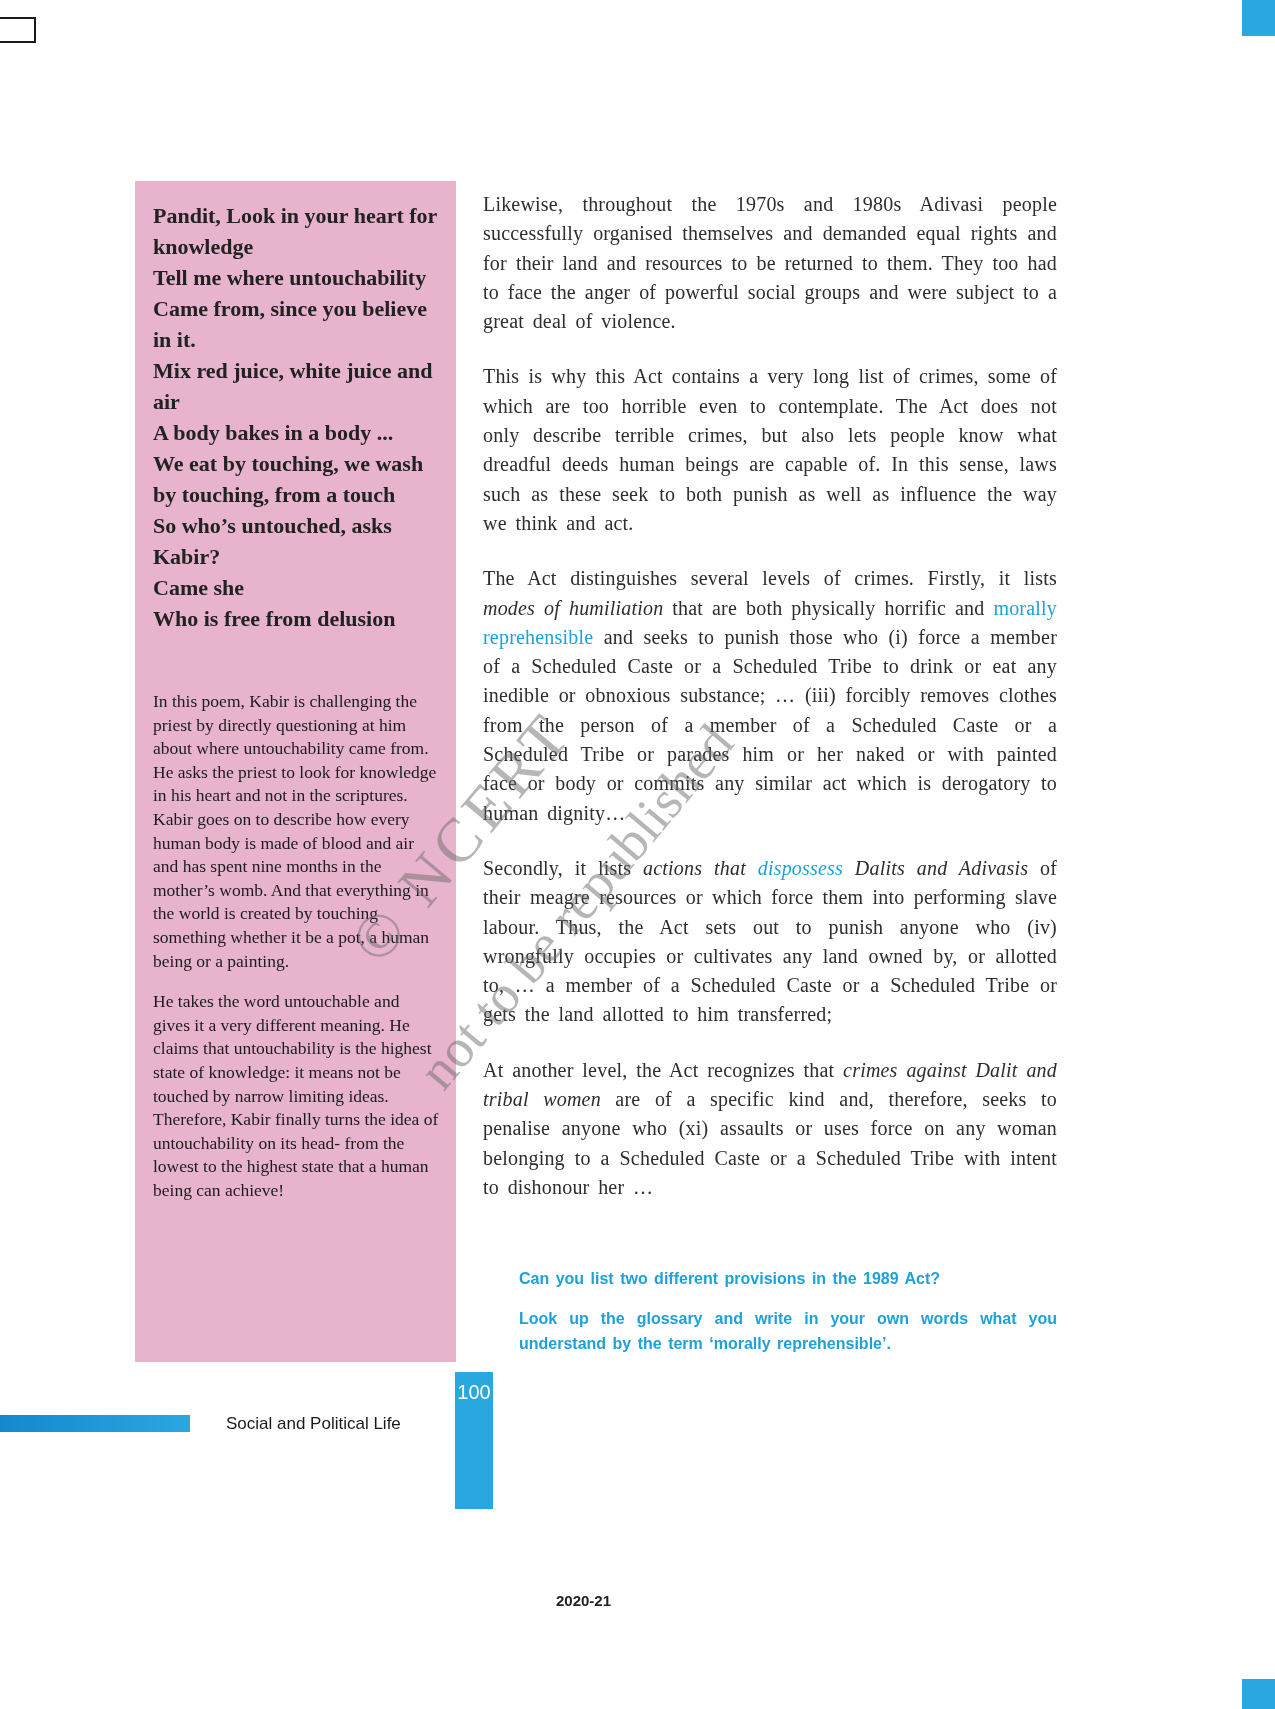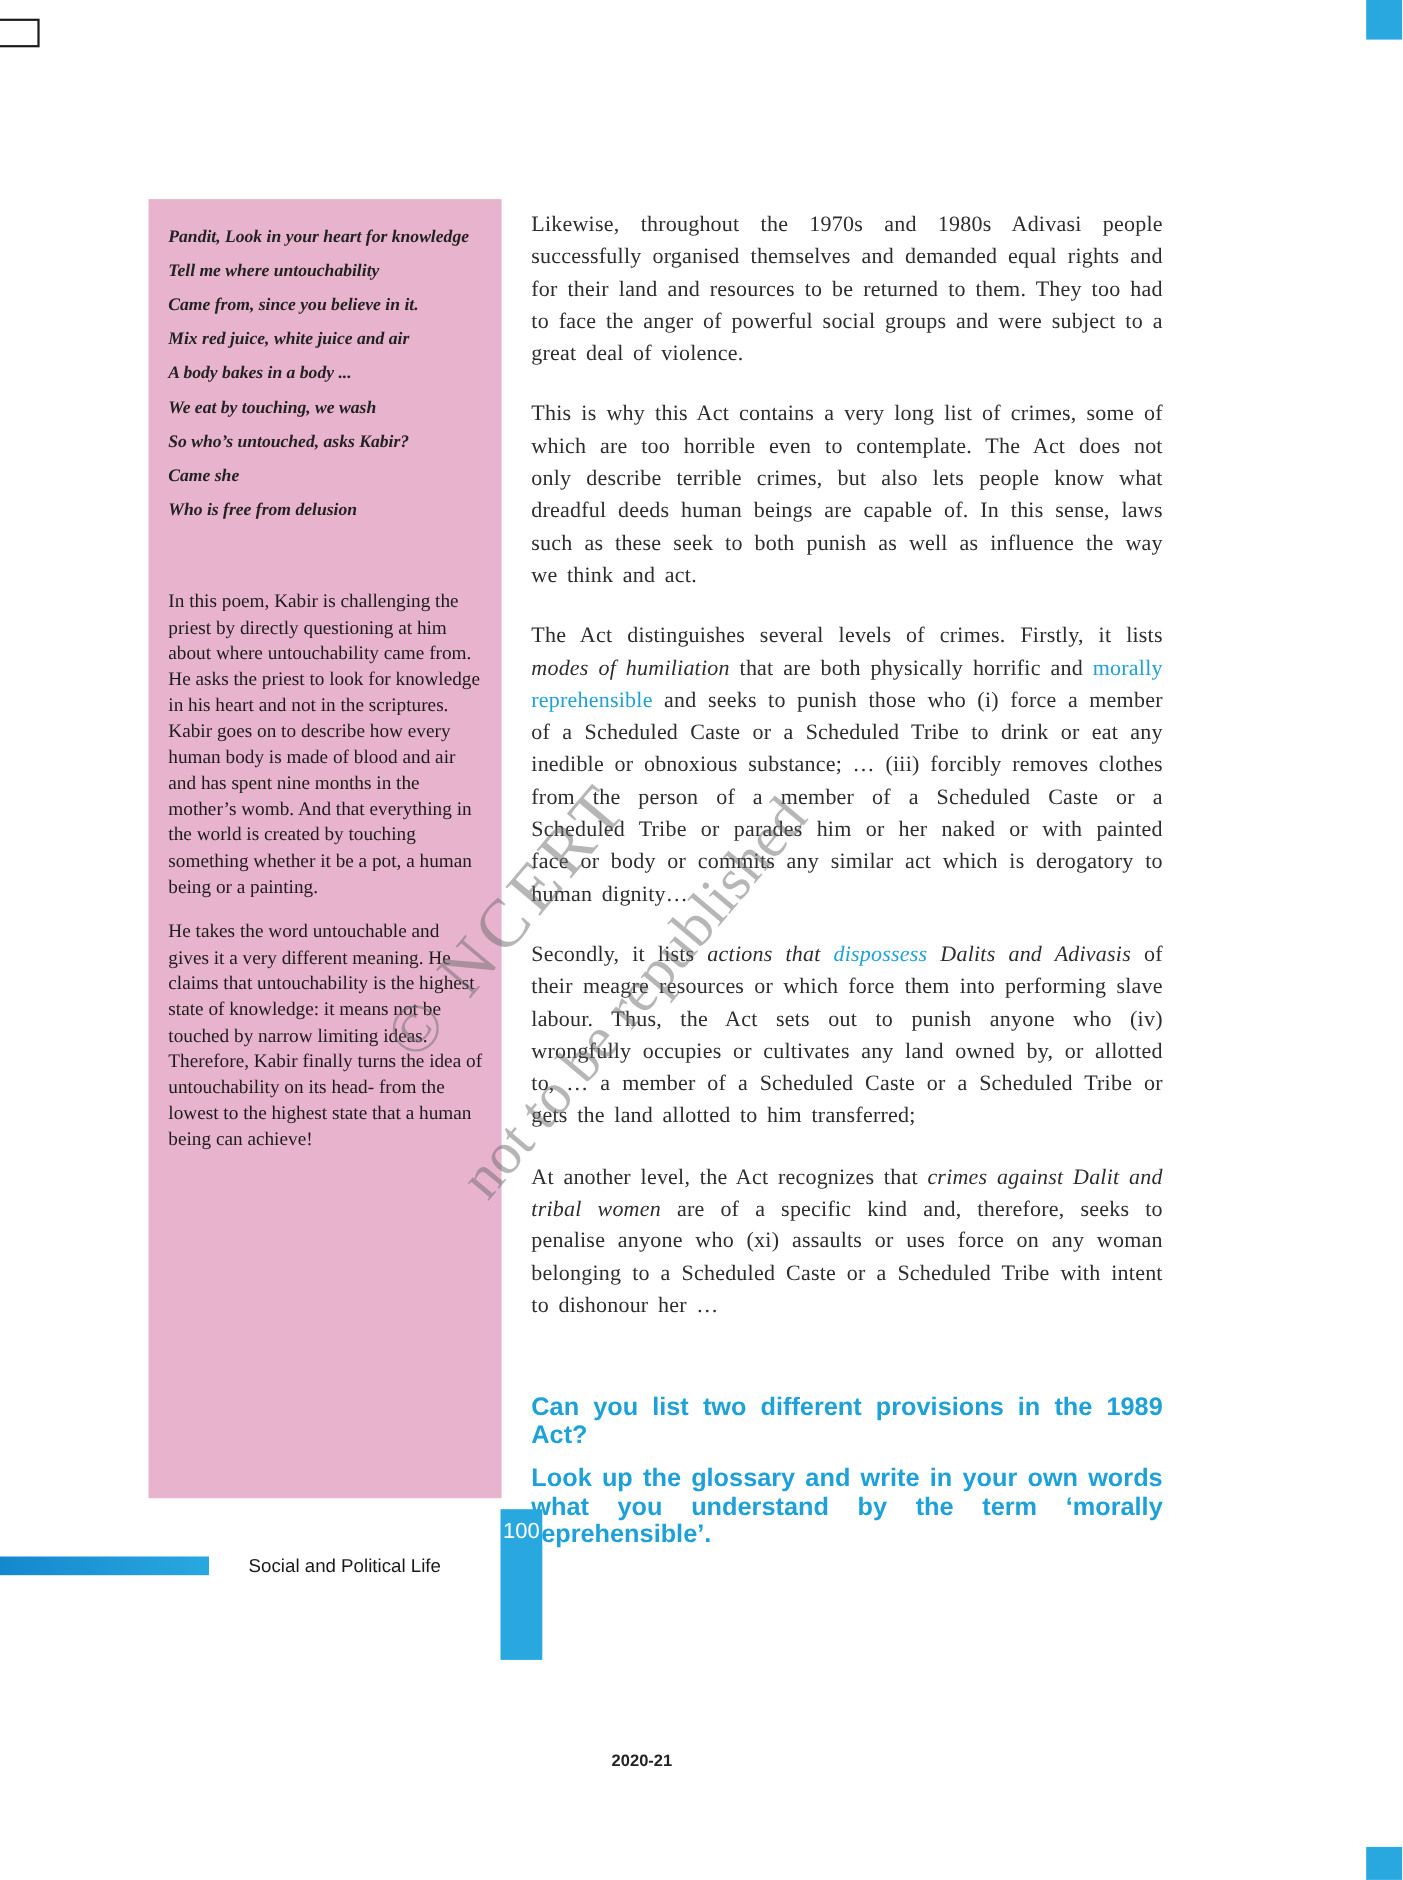--- a/index.html
+++ b/index.html
@@ -19,7 +19,7 @@
   
   .pink-box { position:absolute; left:135px; top:181px; width:321px; height:1181px;
     background:var(--pink); padding:19px 17px 20px 18px; color:#1d1d1d; }
-  .poem { font-style:italic; font-weight:bold; font-size:16px; line-height:31px; color:#222; }
+  .poem { font-weight:bold; font-size:22px; line-height:31px; color:#222; }
   .side-para { font-size:17.5px; line-height:23.6px; color:#1c1c1c; }
   .side-para.first { margin-top:56px; }
   .side-para.second { margin-top:17px; }

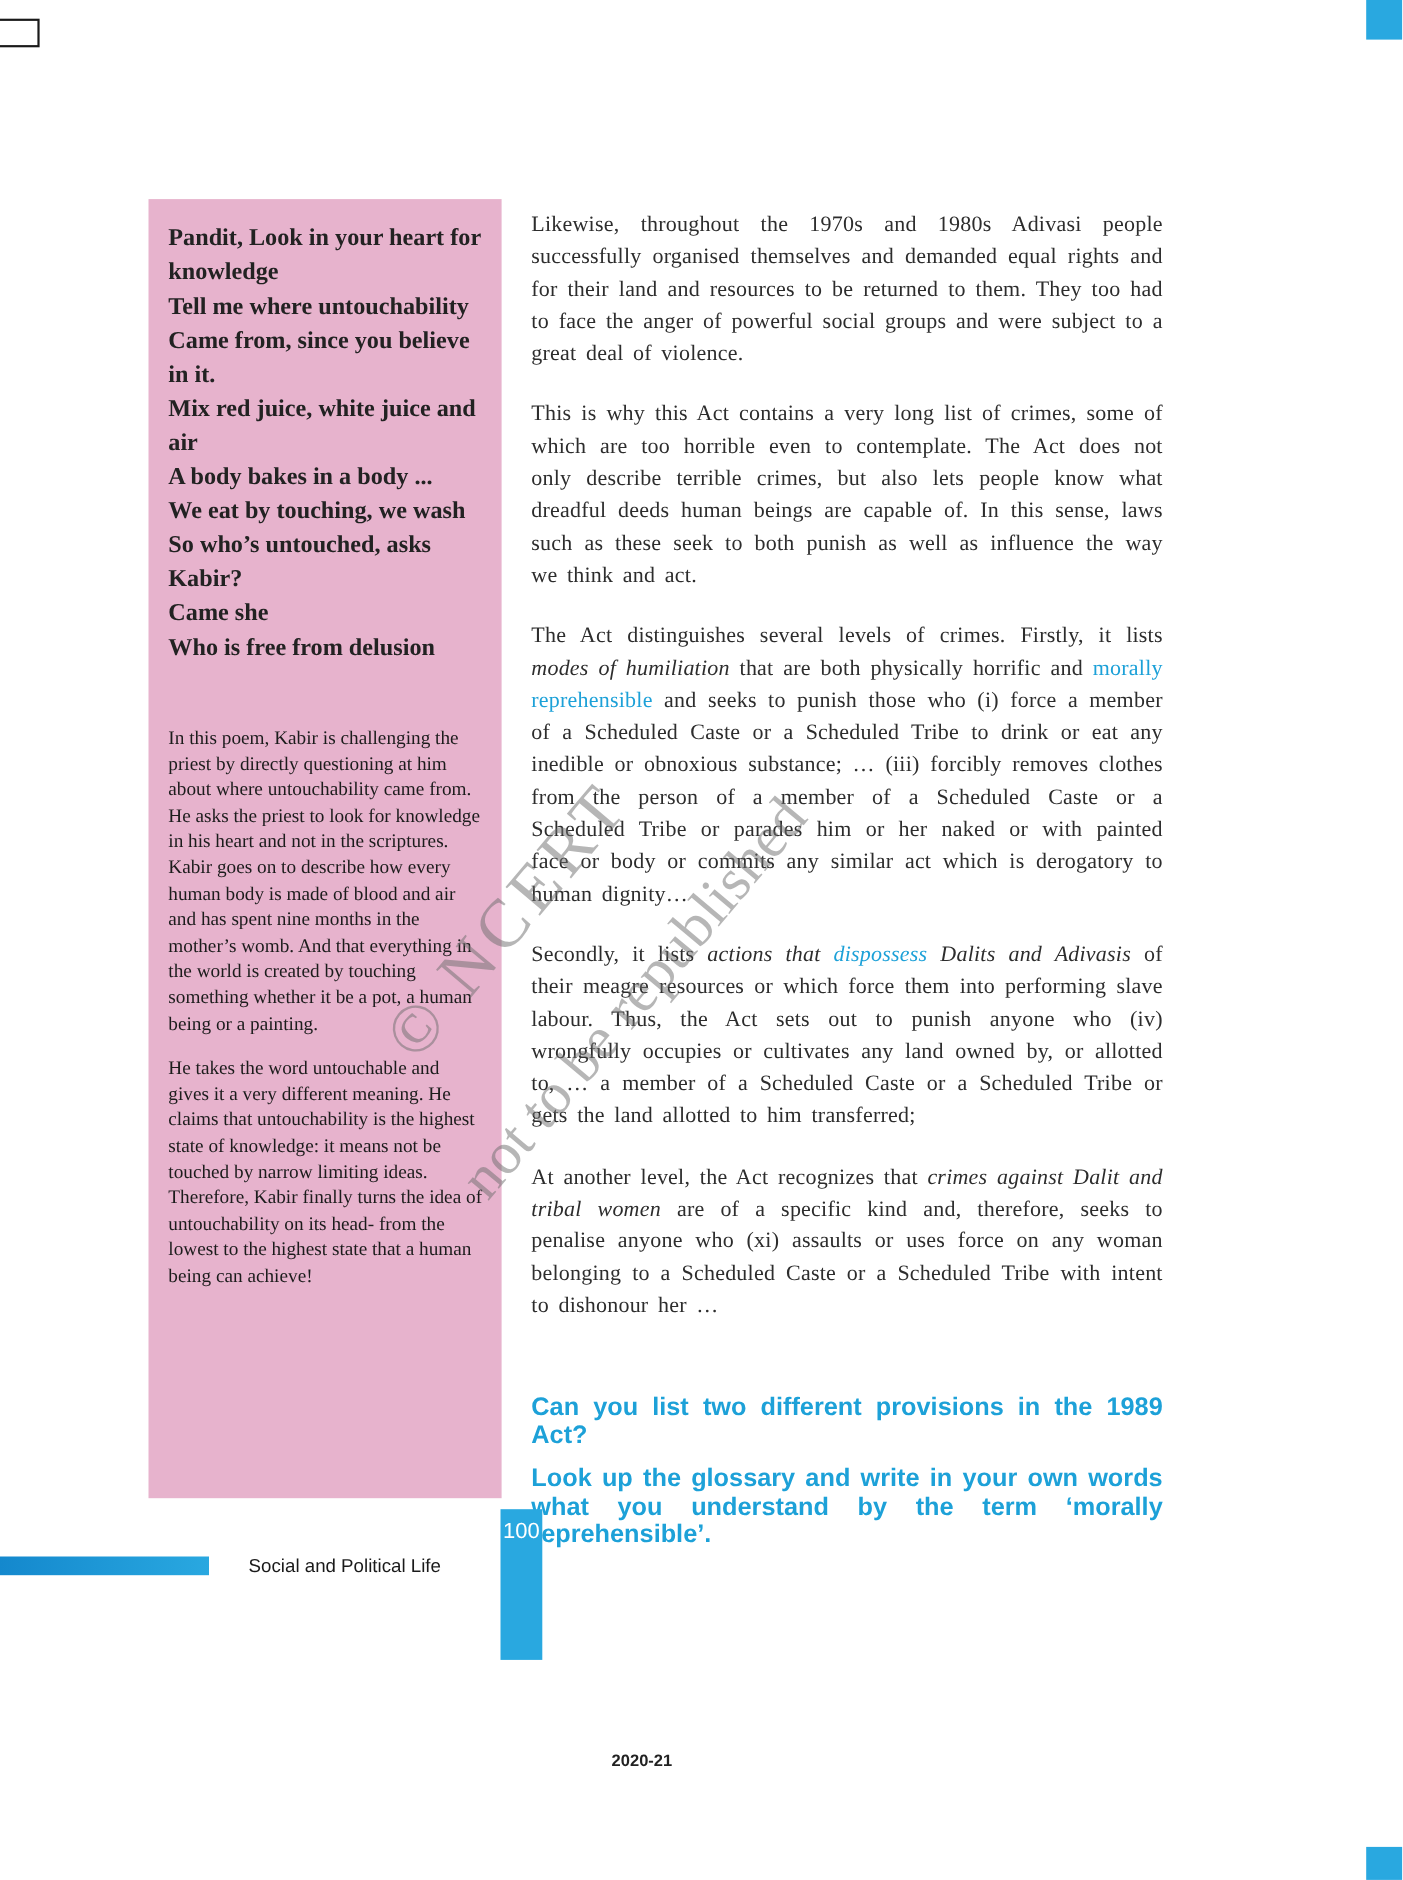--- a/index.html
+++ b/index.html
@@ -73,6 +73,7 @@
         <div>Mix red juice, white juice and air</div>
         <div>A body bakes in a body ...</div>
         <div>We eat by touching, we wash</div>
+        <div>by touching, from a touch</div>
         <div>So who’s untouched, asks Kabir?</div>
         <div>Came she</div>
         <div>Who is free from delusion</div>

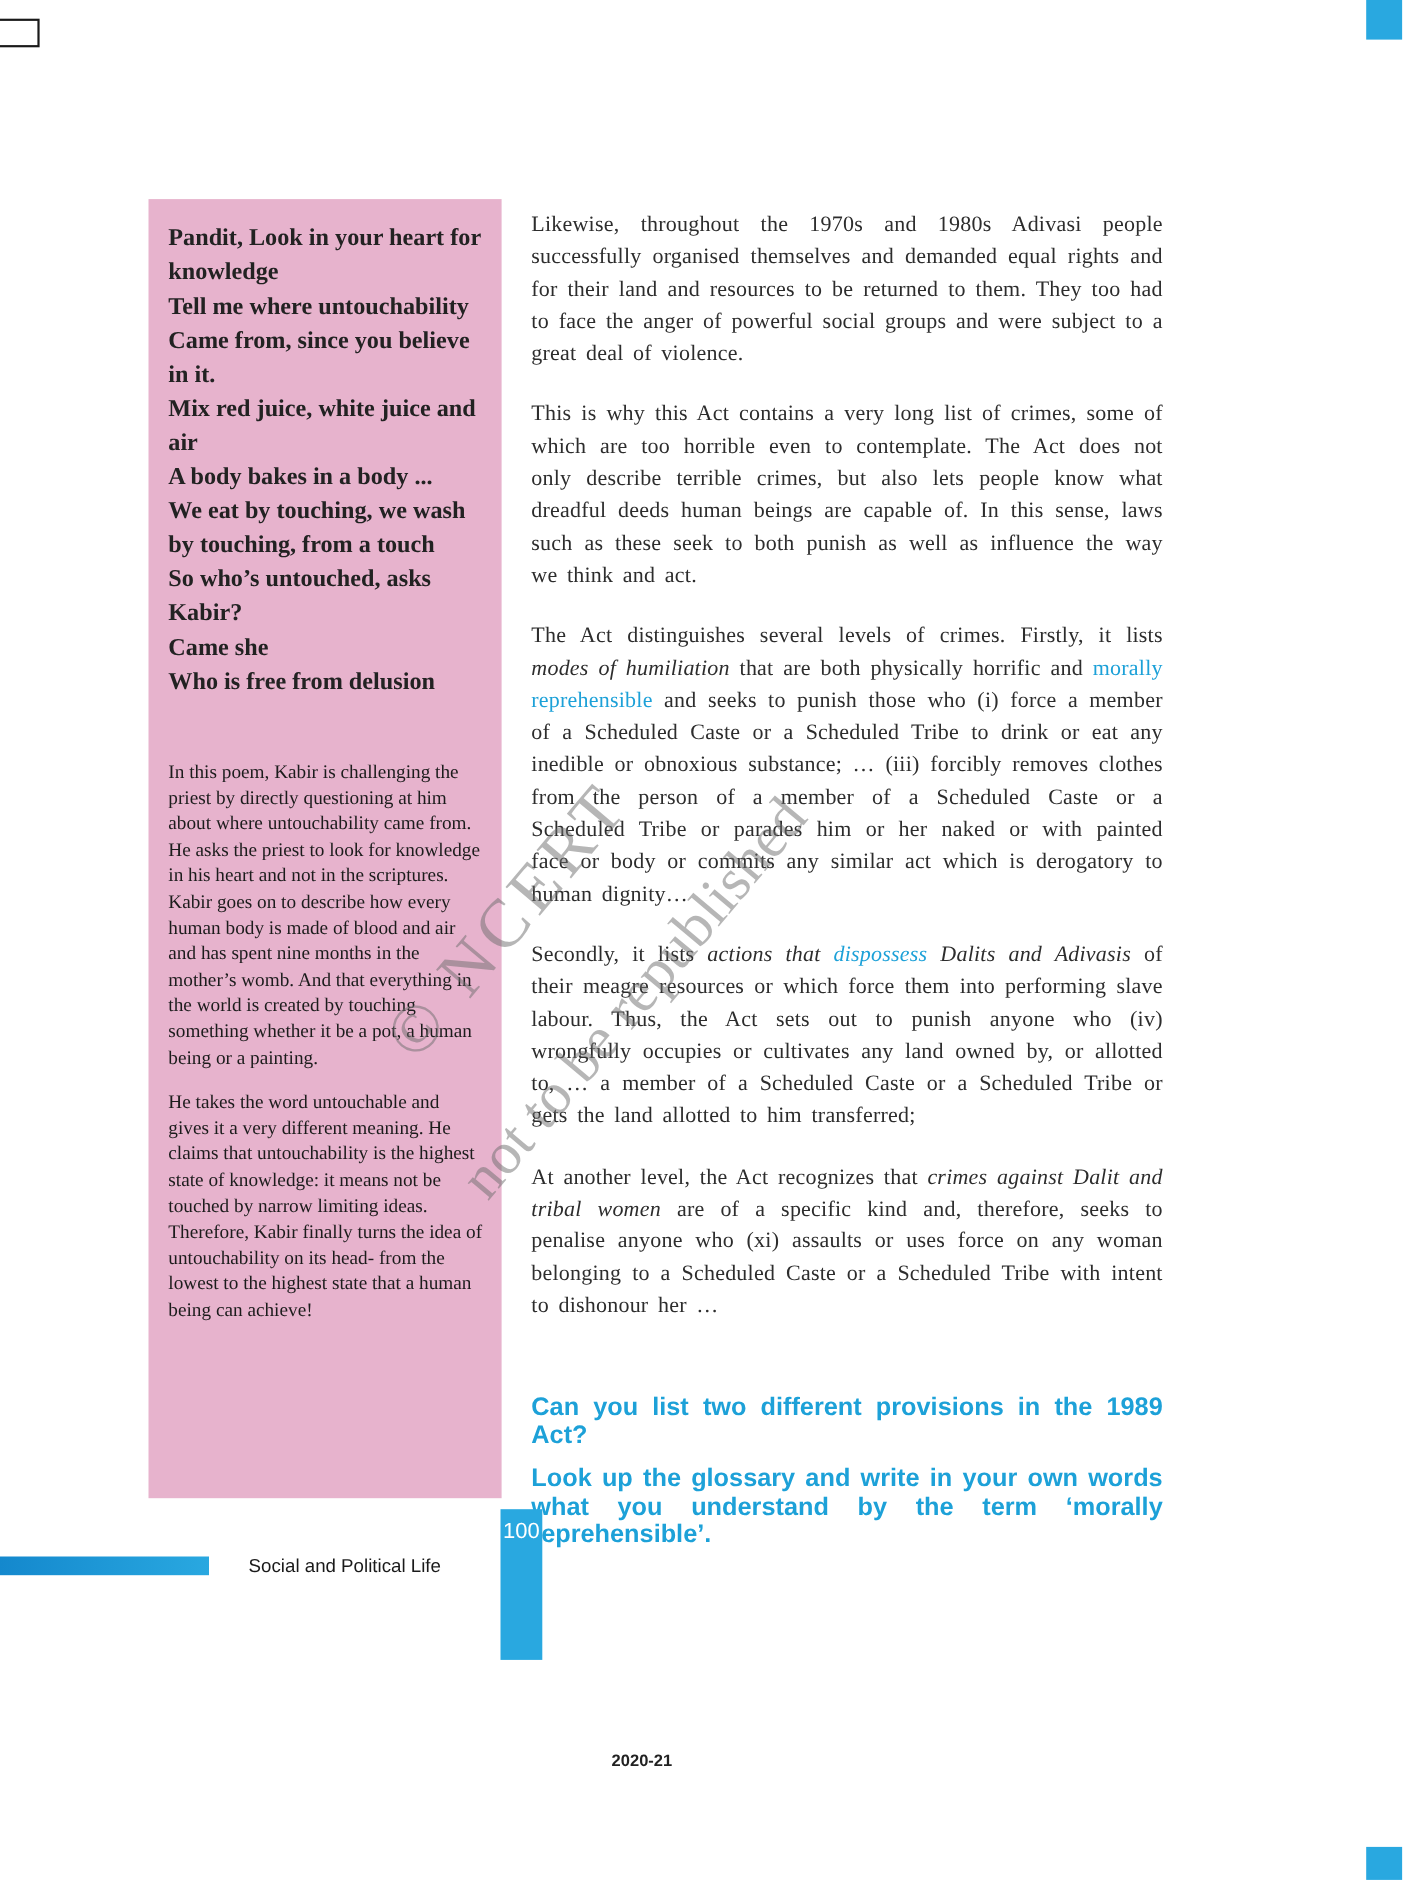--- a/index.html
+++ b/index.html
@@ -36,8 +36,8 @@
   
   .questions { position:absolute; left:483px; top:1266px; width:574px;
     font-family:"Liberation Sans", sans-serif; font-weight:bold; color:var(--blue-text); }
-  .questions .q { font-size:23px; line-height:25.5px; margin-bottom:14px;
-    text-align:justify; word-spacing:2px; }
+  .questions .q { font-size:16px; line-height:25.5px; margin-bottom:14px;
+    text-align:justify; word-spacing:2px;margin-left:36px; }
 
   
   .watermark { position:absolute; left:295px; top:640px; width:720px; height:320px;

